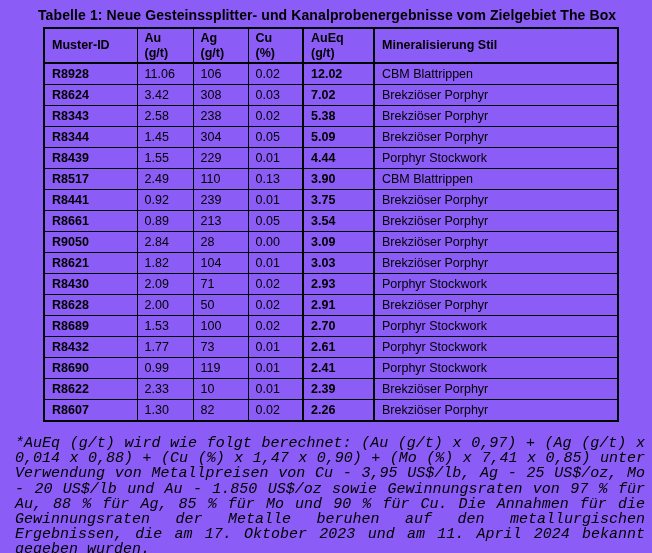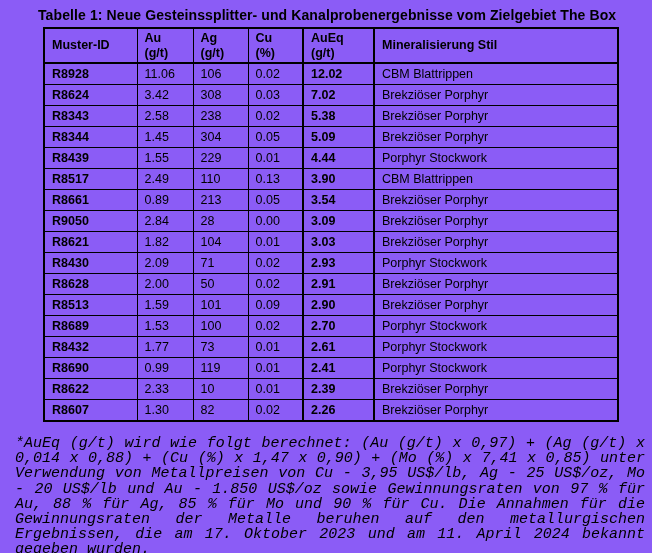--- a/index.html
+++ b/index.html
@@ -162,6 +162,14 @@
           <td>CBM Blattrippen</td>
         </tr>
         <tr>
+          <td>R8441</td>
+          <td>0.92</td>
+          <td>239</td>
+          <td>0.01</td>
+          <td>3.75</td>
+          <td>Brekziöser Porphyr</td>
+        </tr>
+        <tr>
           <td>R8661</td>
           <td>0.89</td>
           <td>213</td>

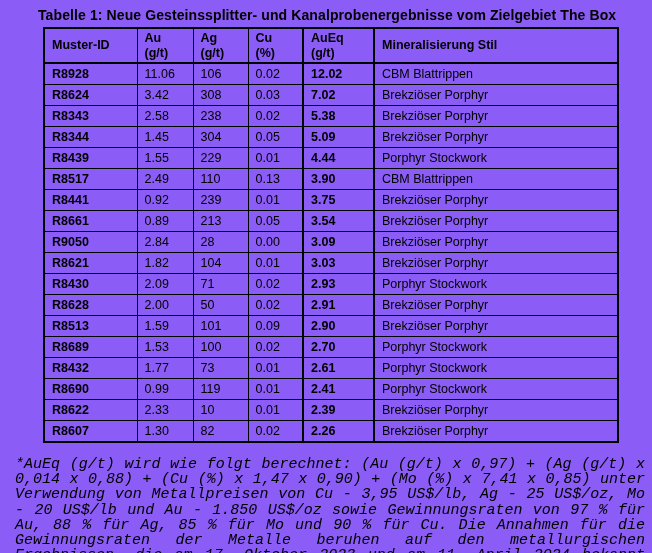--- a/index.html
+++ b/index.html
@@ -210,14 +210,6 @@
           <td>Brekziöser Porphyr</td>
         </tr>
         <tr>
-          <td>R8513</td>
-          <td>1.59</td>
-          <td>101</td>
-          <td>0.09</td>
-          <td>2.90</td>
-          <td>Brekziöser Porphyr</td>
-        </tr>
-        <tr>
           <td>R8689</td>
           <td>1.53</td>
           <td>100</td>

